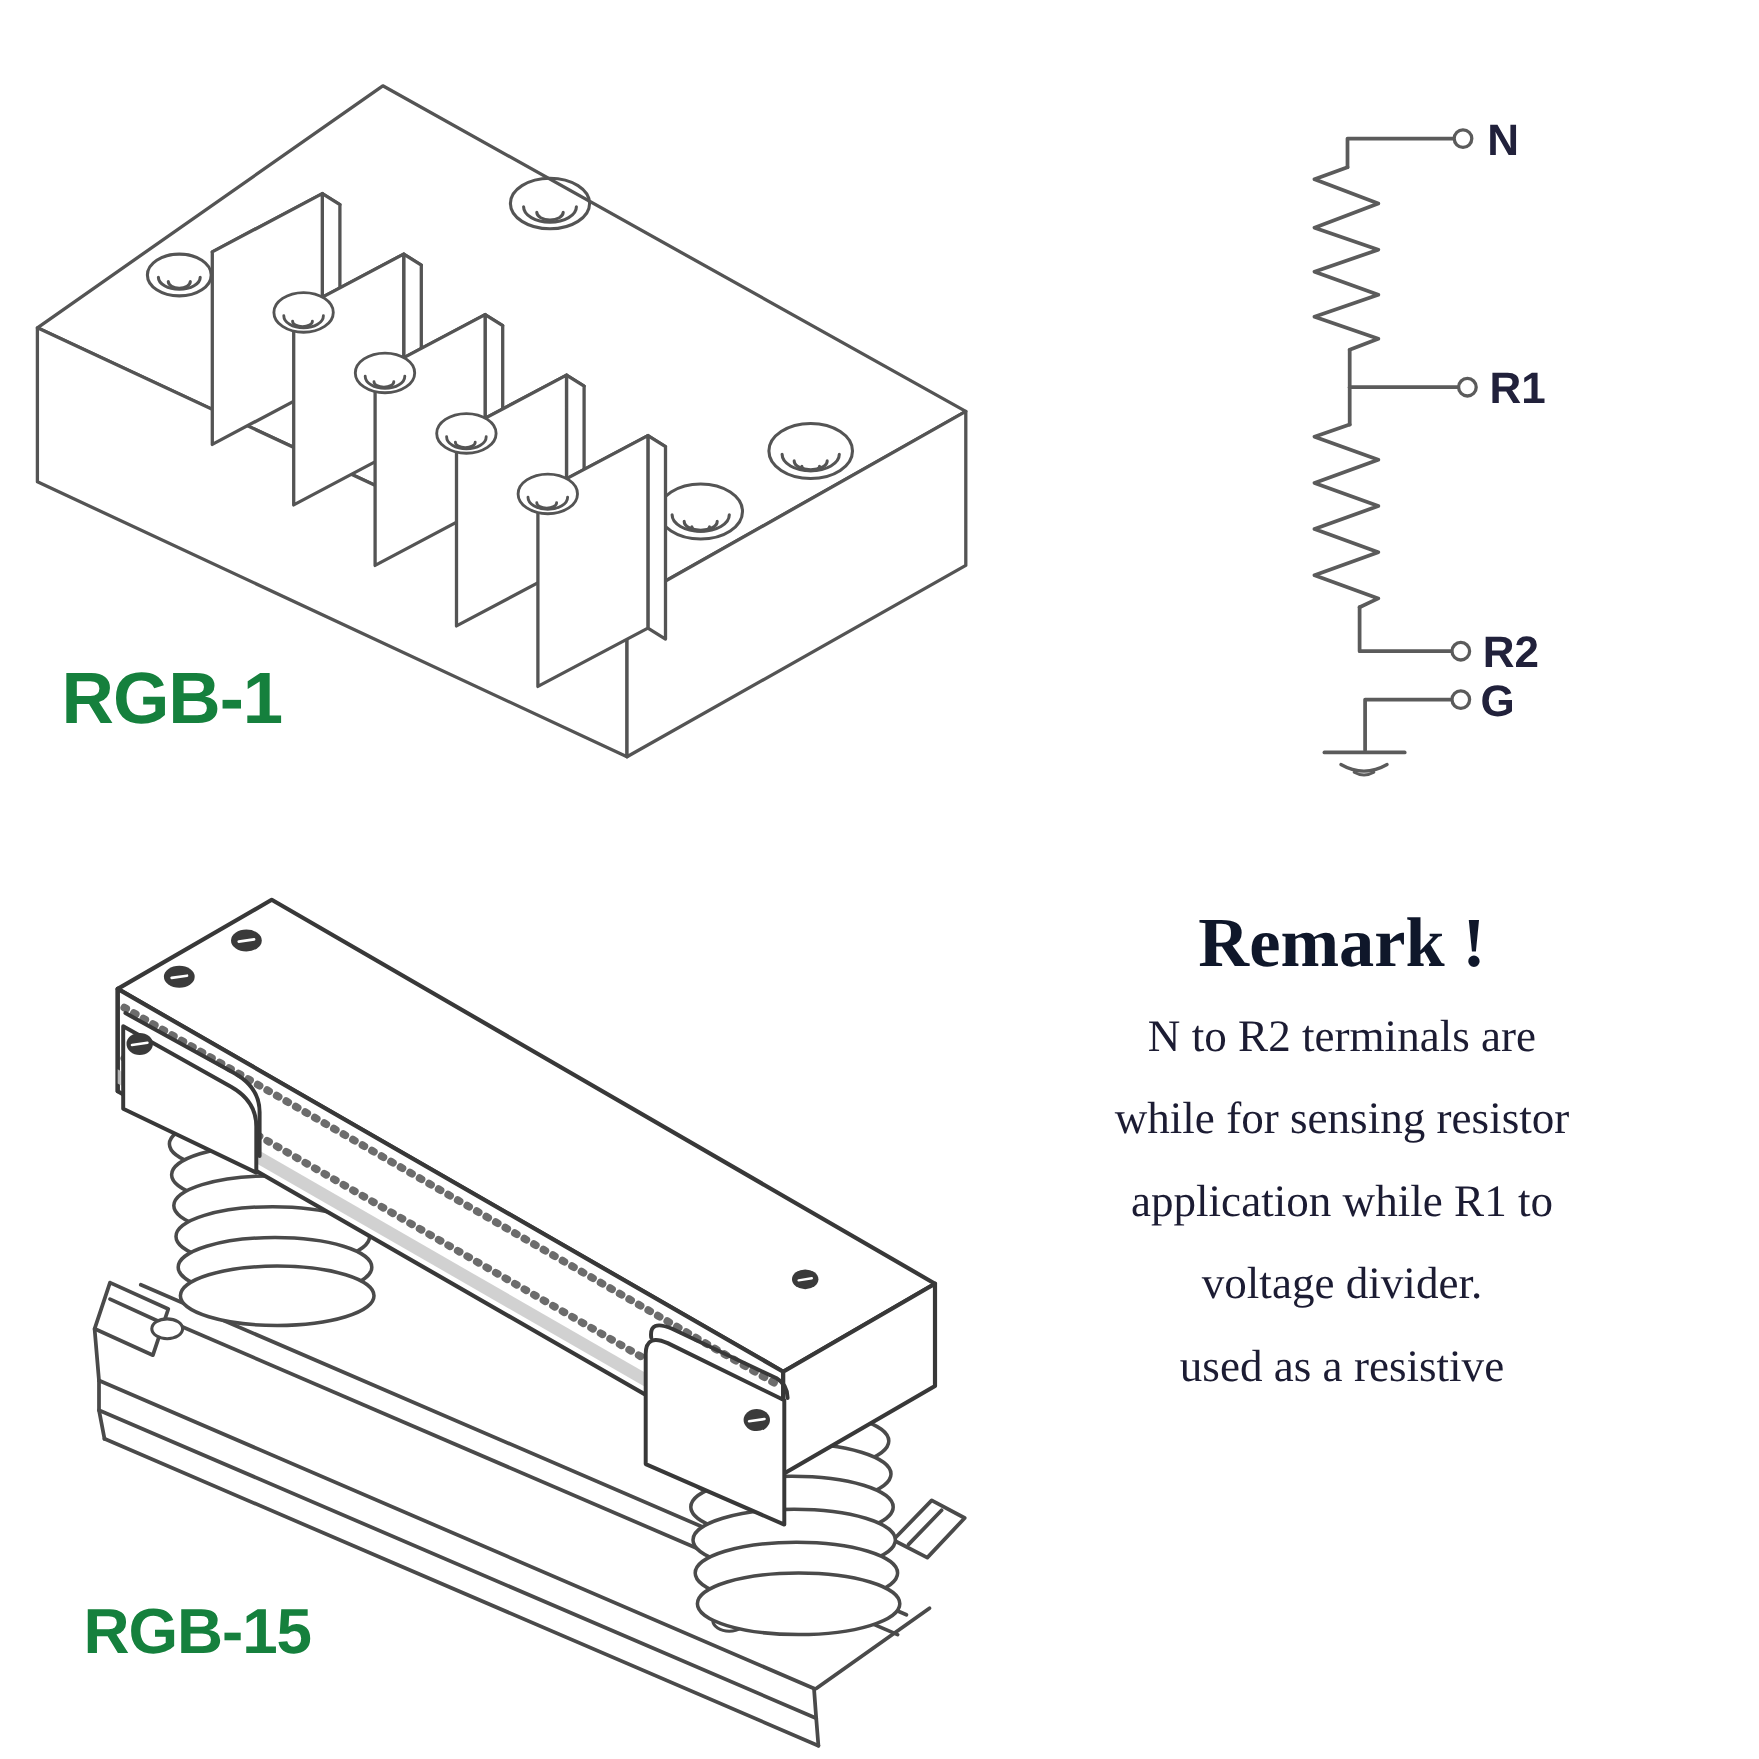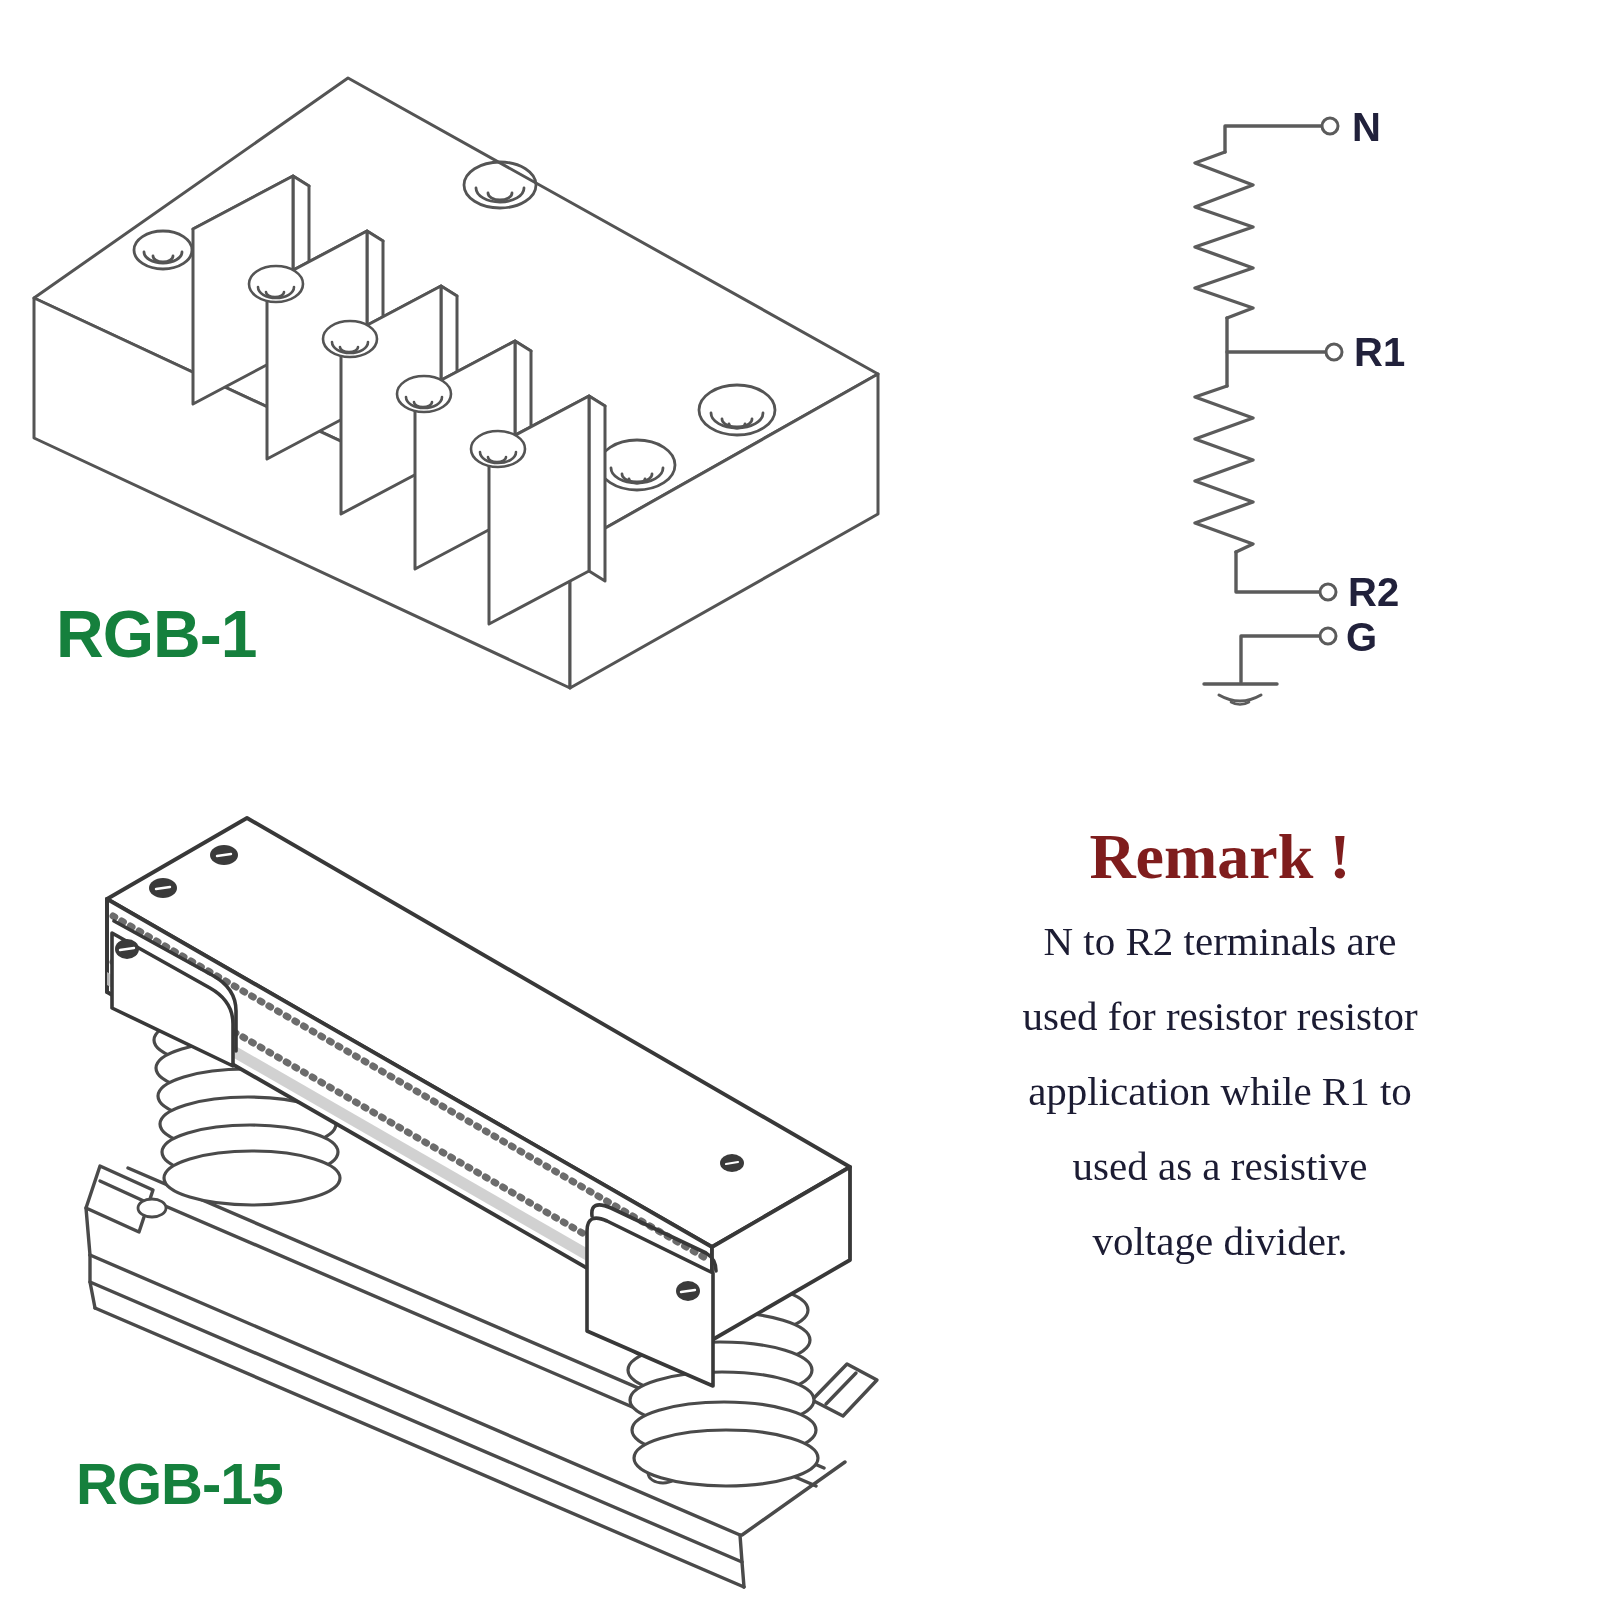--- a/index.html
+++ b/index.html
@@ -12,7 +12,7 @@
   #rgb15-label{left:76px;top:1450px;font-size:58px;}
   #remark{position:absolute;left:848px;top:820px;width:744px;text-align:center;
           font-family:"Liberation Serif",serif;color:#1c1c33;}
-  #remark .heading{font-size:64px;font-weight:700;color:#7f1d1d;margin-bottom:10px;}
+  #remark .heading{font-size:64px;font-weight:700;color:#0f172a;margin-bottom:10px;}
   #remark .line{font-size:41px;line-height:75px;white-space:nowrap;}
   text.term{font-family:"Liberation Sans",sans-serif;font-weight:700;font-size:40px;fill:#21213b;}
 </style>

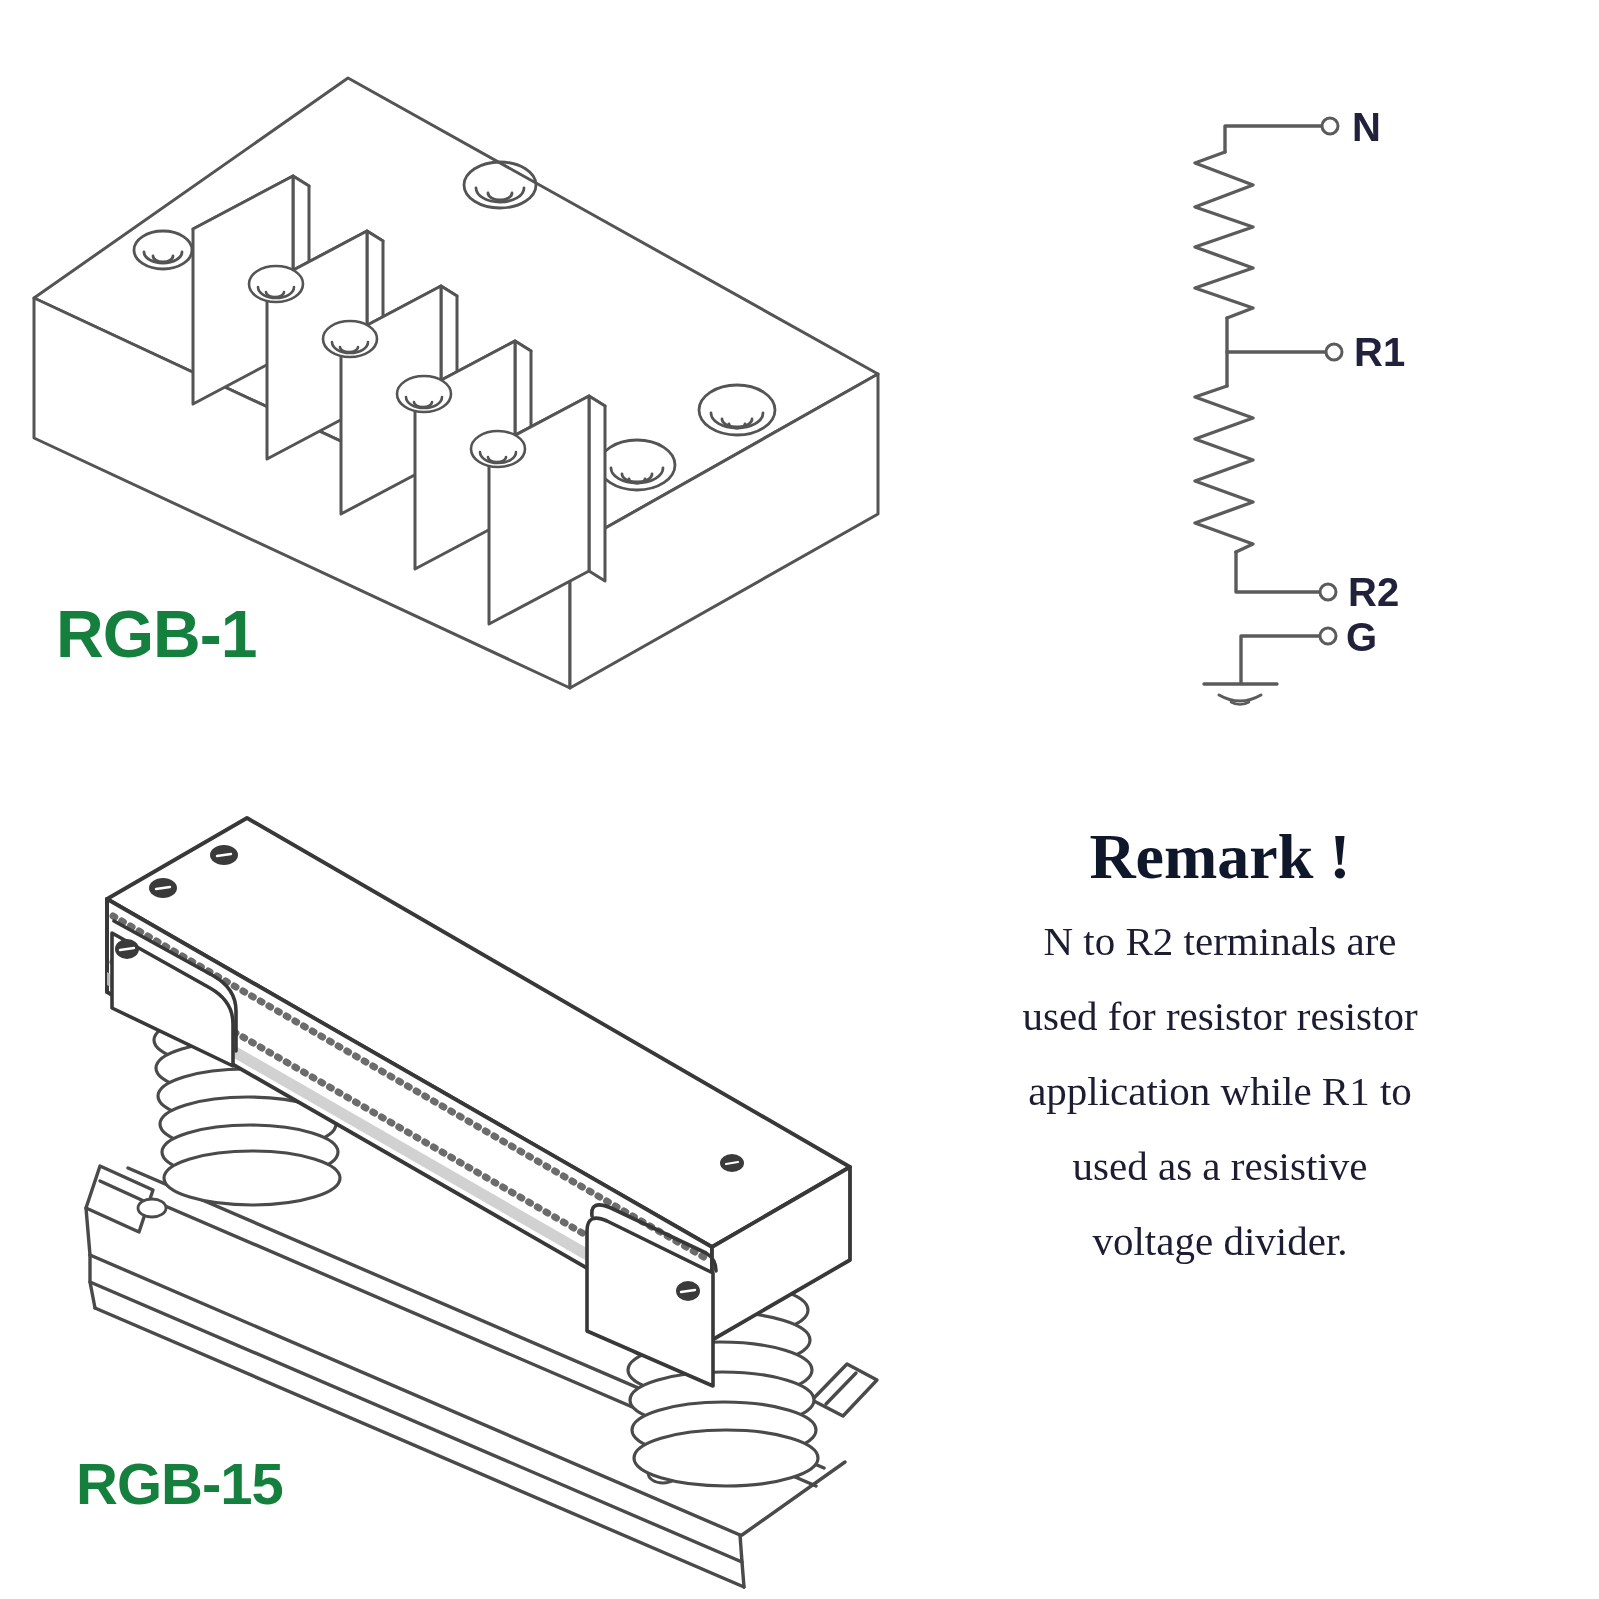--- a/index.html
+++ b/index.html
@@ -201,7 +201,7 @@
   <div id="remark">
     <div class="heading">Remark !</div>
     <div class="line">N to R2 terminals are</div>
-    <div class="line">used for resistor resistor</div>
+    <div class="line">while for sensing resistor</div>
     <div class="line">application while R1 to</div>
     <div class="line">used as a resistive</div>
     <div class="line">voltage divider.</div>

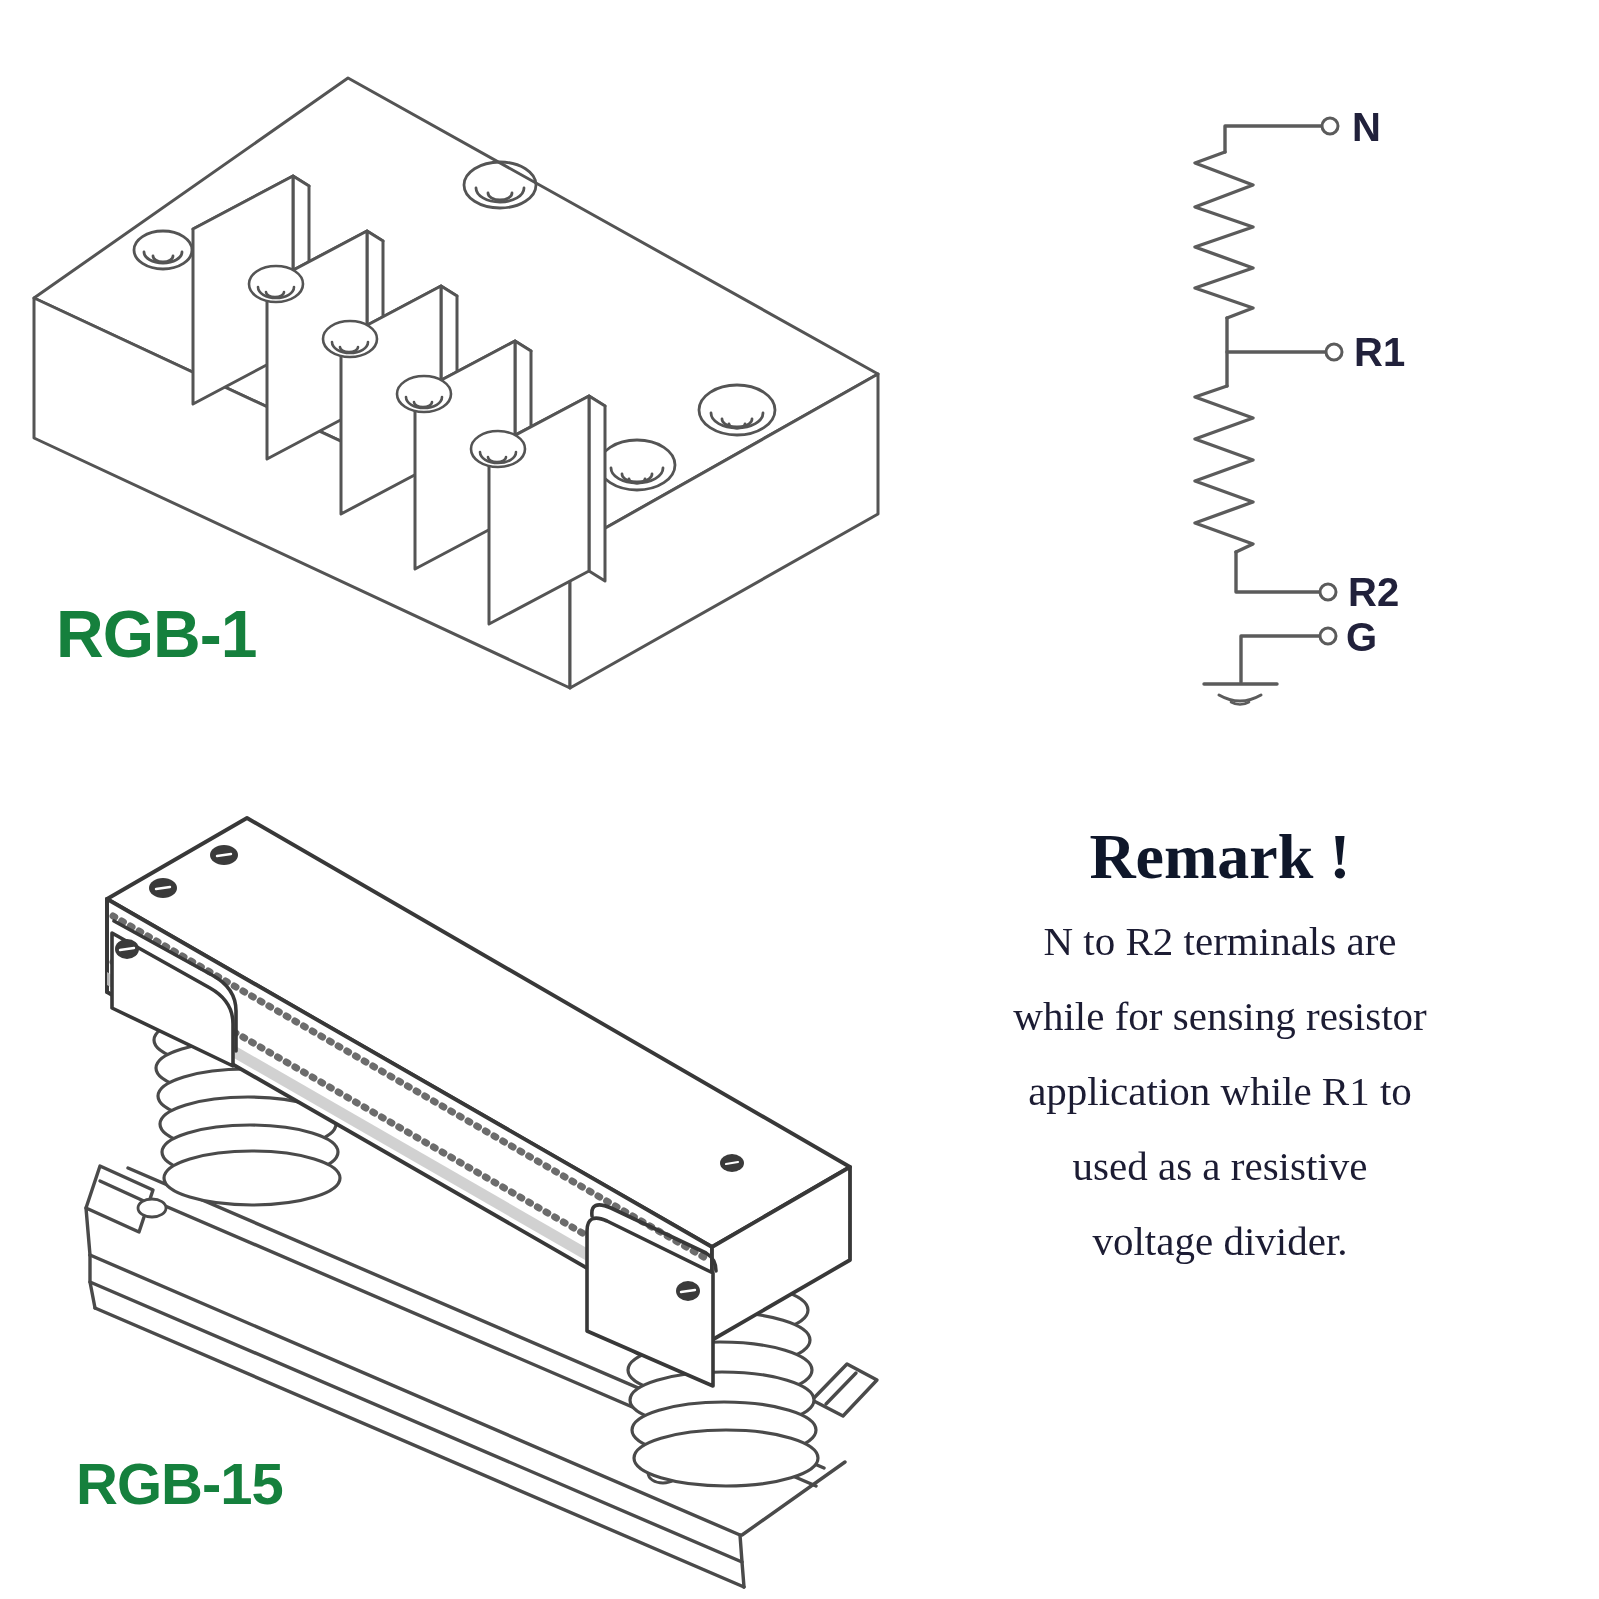--- a/index.html
+++ b/index.html
@@ -203,8 +203,8 @@
     <div class="line">N to R2 terminals are</div>
     <div class="line">while for sensing resistor</div>
     <div class="line">application while R1 to</div>
+    <div class="line">voltage divider.</div>
     <div class="line">used as a resistive</div>
-    <div class="line">voltage divider.</div>
   </div>
 
 </div>

